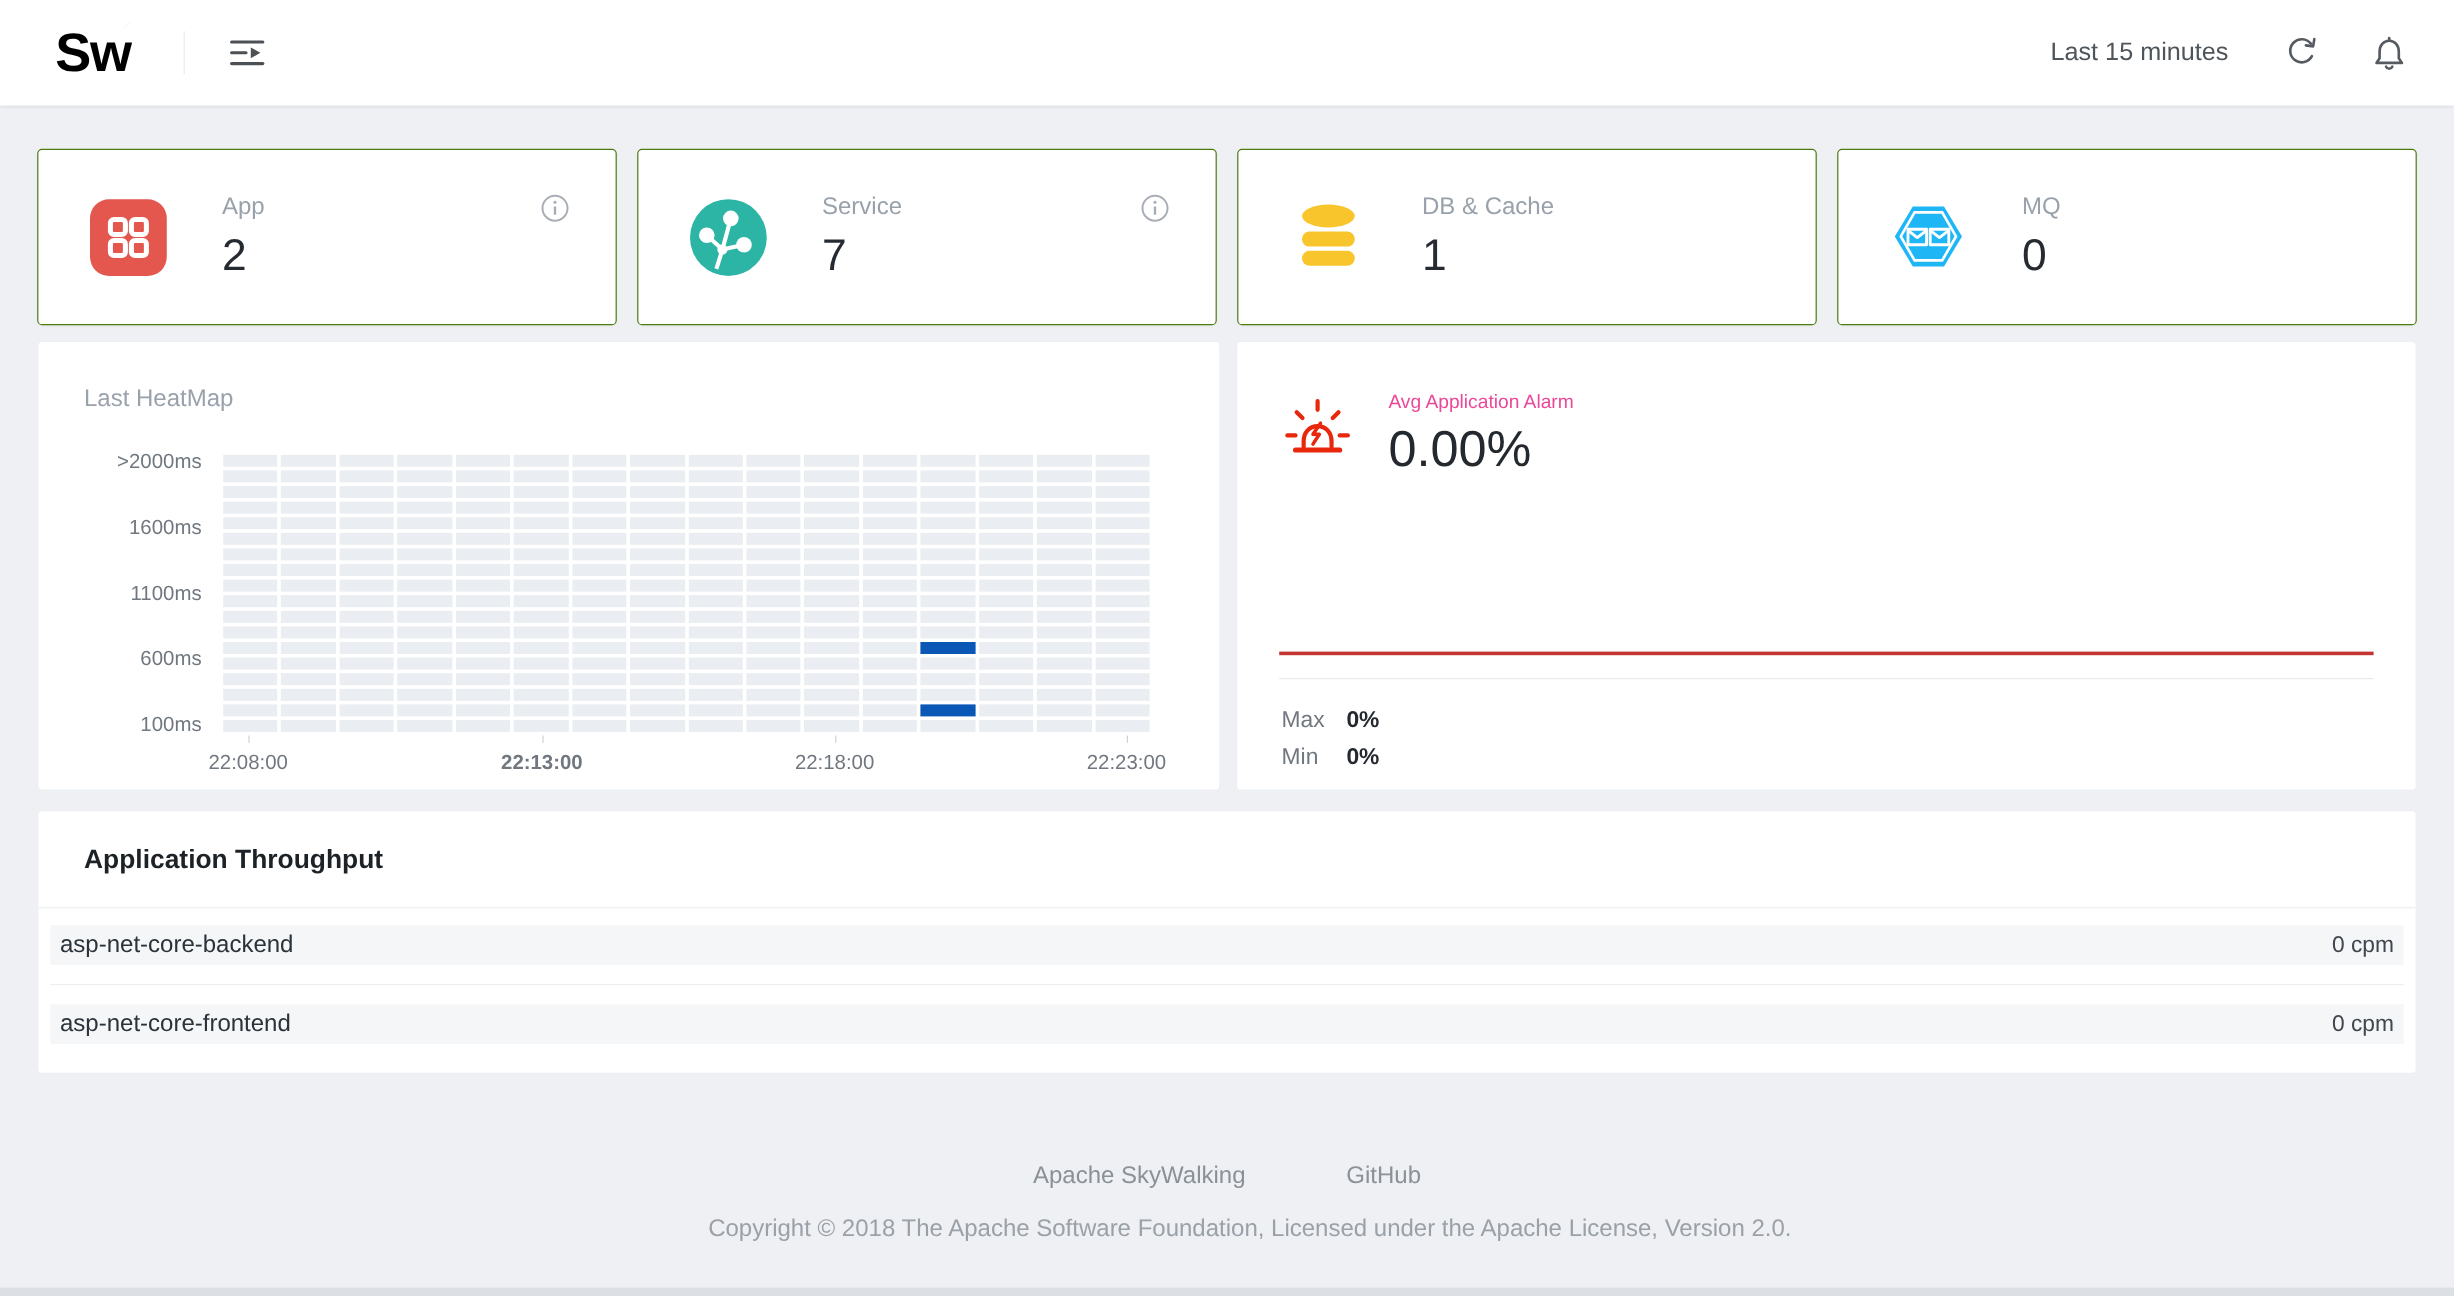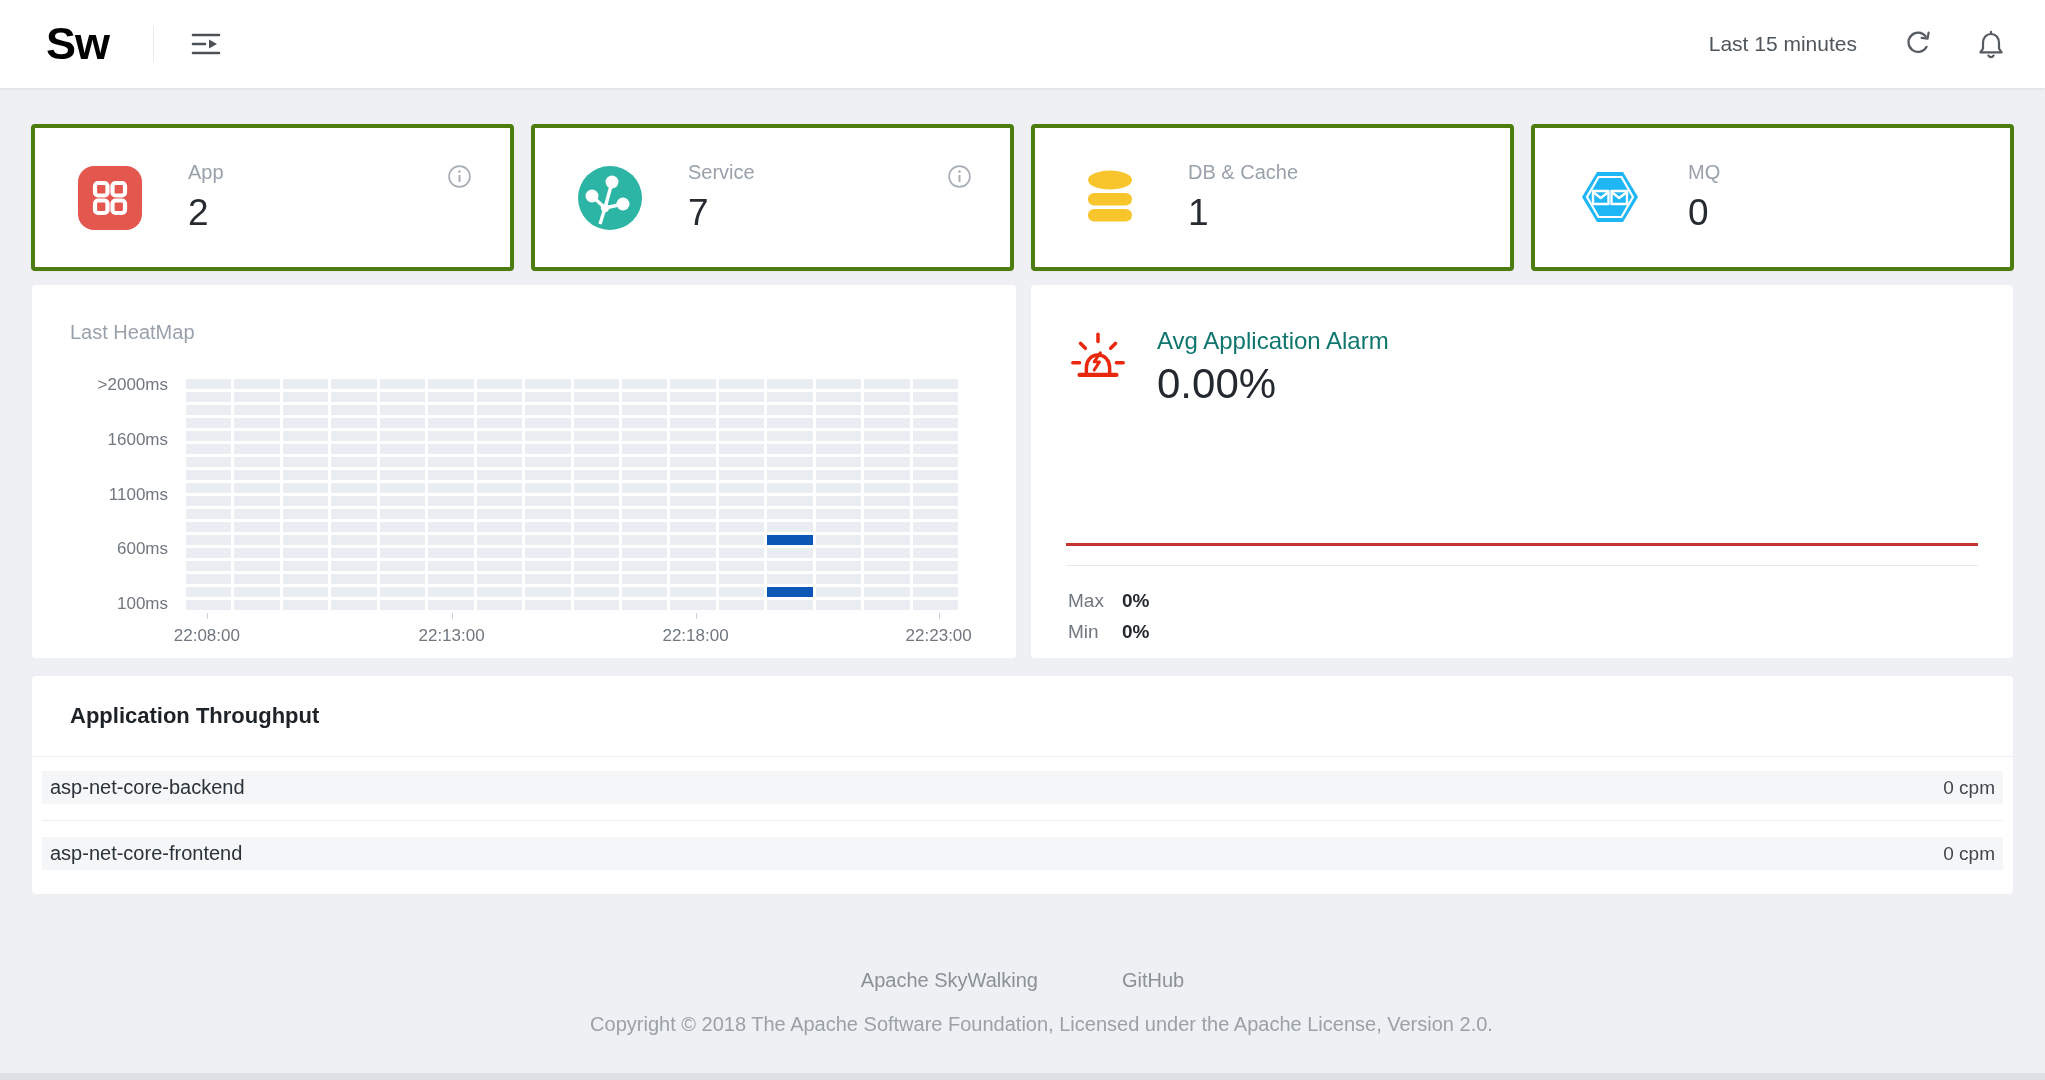--- a/index.html
+++ b/index.html
@@ -29,7 +29,7 @@
   
   .stats { display:flex; gap:17px; margin:36px 31px 0; }
   .stat-card {
-    flex:1; height:147px; background:#fff; border:4px solid #4d7c0f; border-radius:4px;
+    flex:1; height:147px; background:#fff; border:1px solid #4d7c0f; border-radius:4px;
     display:flex; align-items:center; padding-left:43px; position:relative;
     box-shadow:0 1px 2px rgba(0,0,0,.03);
   }

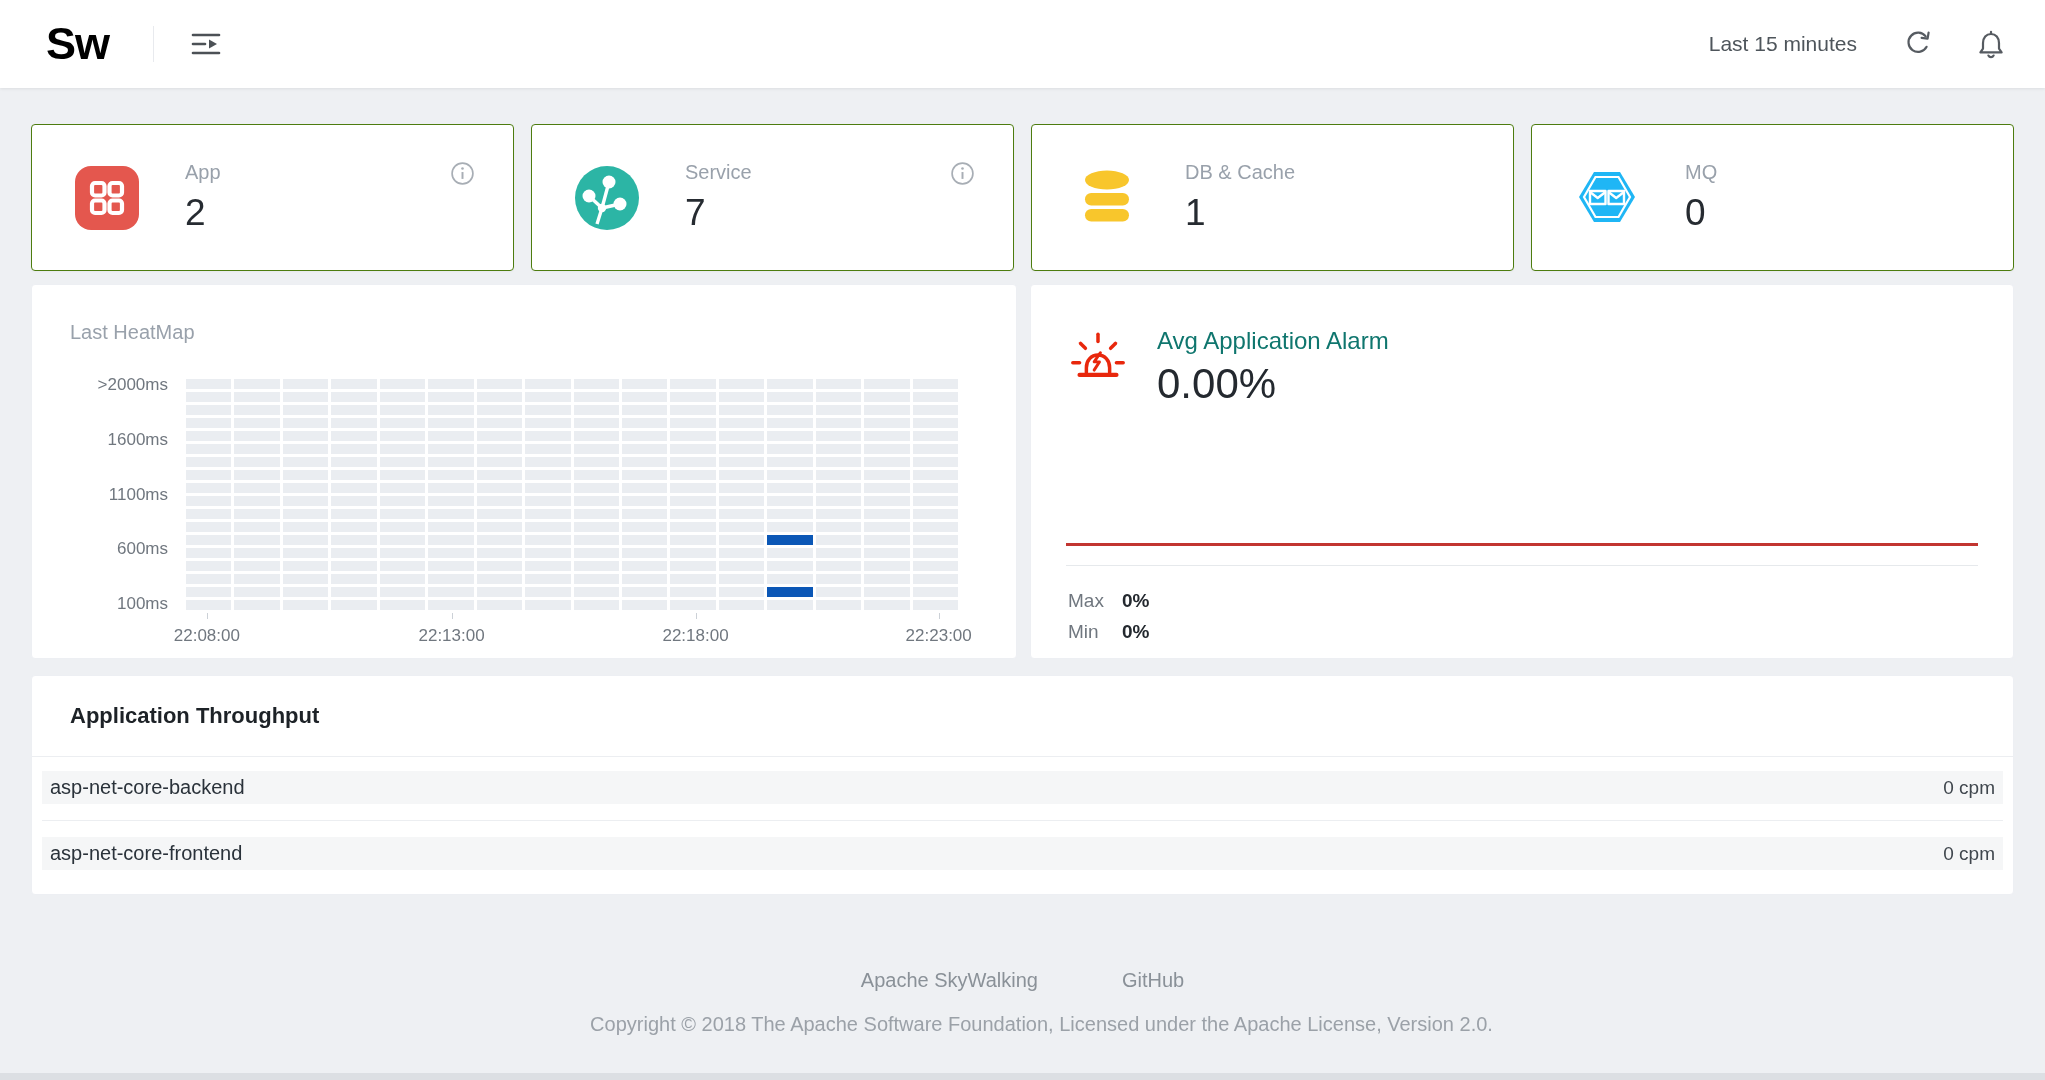--- a/index.html
+++ b/index.html
@@ -61,7 +61,7 @@
 
   .alarm-head { display:flex; align-items:flex-start; padding:42px 0 0 36px; }
   .alarm-text { margin-left:28px; }
-  .alarm-title { font-size:24px; color:#0f766e; }
+  .alarm-title { font-size:16px; color:#ec4899; }
   .alarm-value { font-size:42px; color:#24292f; margin-top:5px; font-weight:500; }
   .alarm-line { position:absolute; left:35px; right:35px; top:258px; border-top:3px solid var(--line,#c23531); }
   .alarm-base { position:absolute; left:35px; right:35px; top:280px; border-top:1px solid #e6e9ec; }

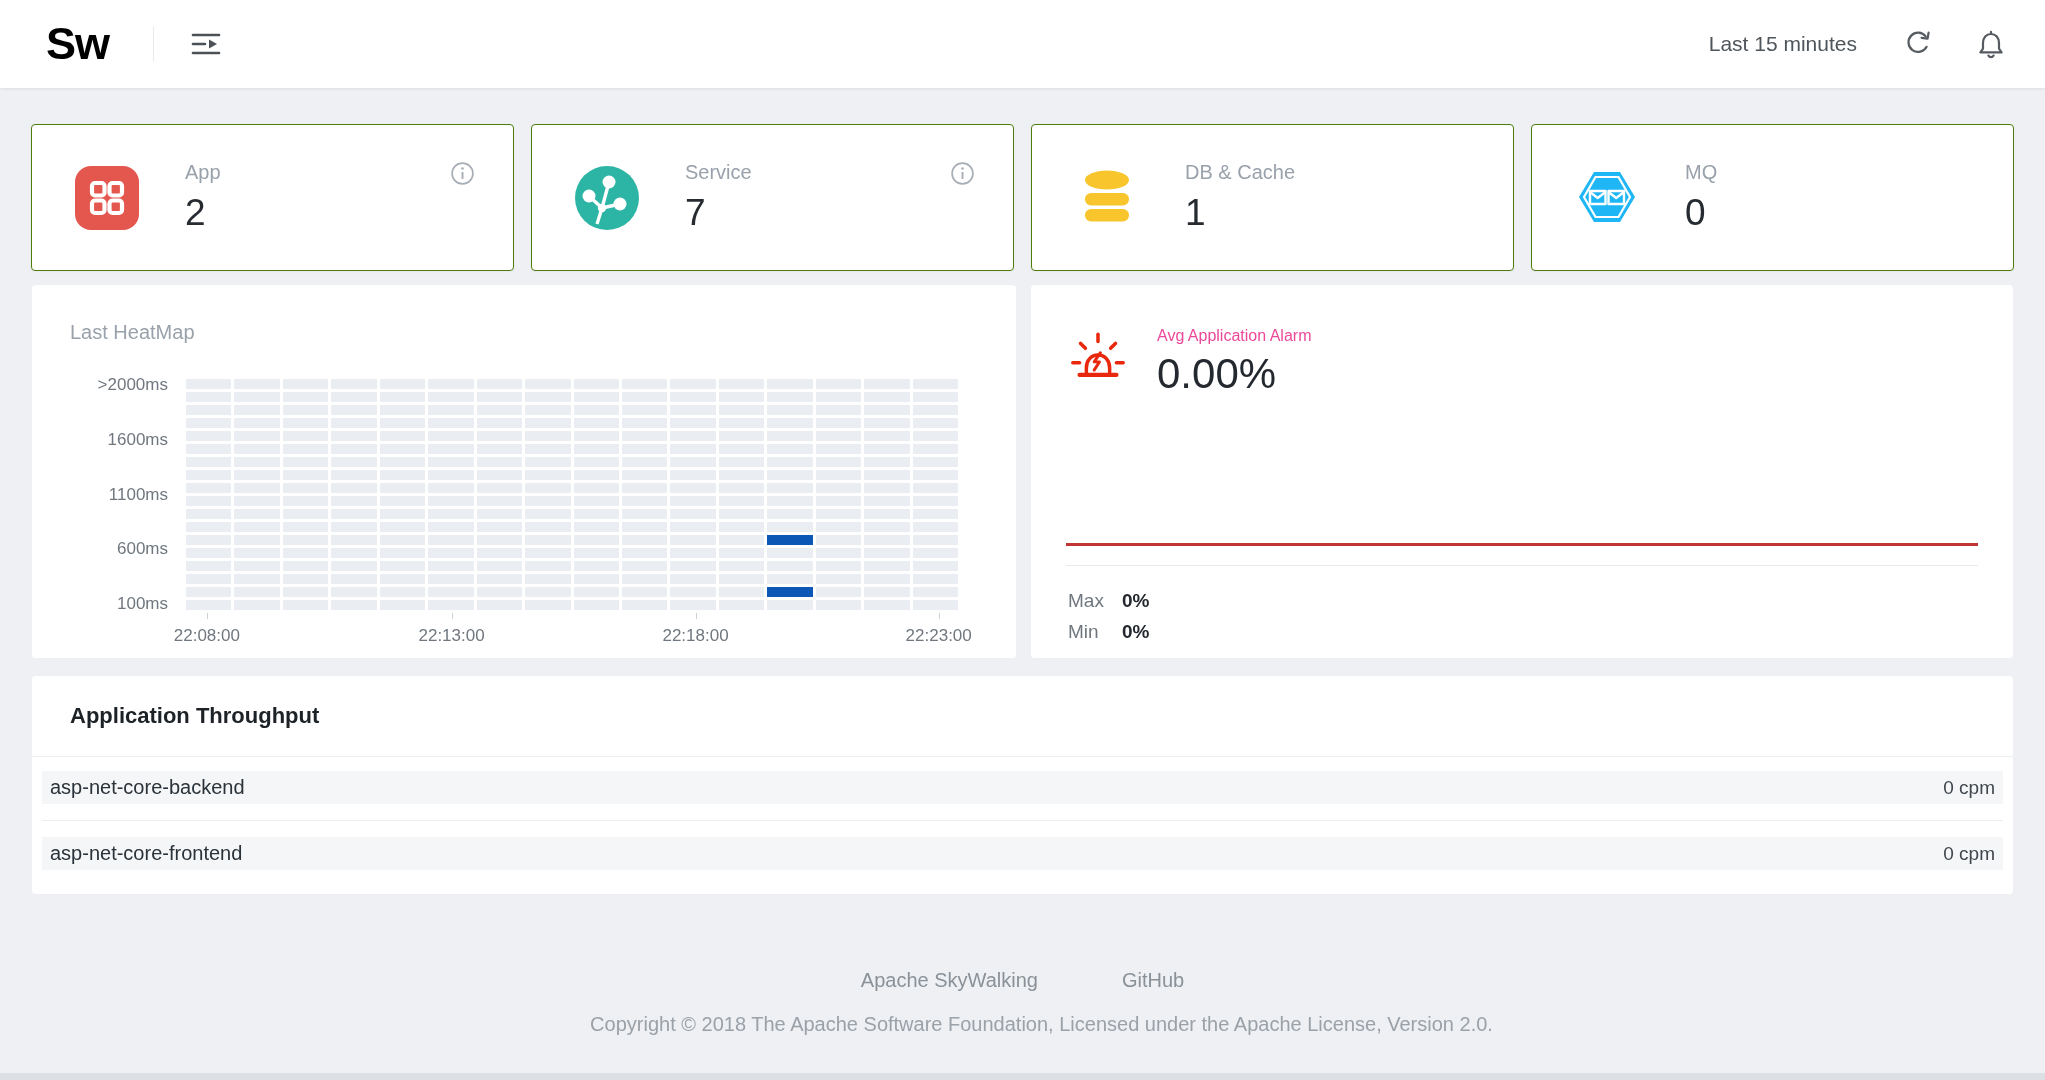--- a/index.html
+++ b/index.html
@@ -527,7 +527,7 @@
           <span class="hm-tick" style="left: 2.7%;"></span>
           <span class="hm-xl" style="left: 2.7%;">22:08:00</span>
           <span class="hm-tick" style="left: 34.4%;"></span>
-          <span class="hm-xl" style="left: 34.4%;">22:13:00</span>
+          <span class="hm-xl" style="left: 34.4%; font-weight: bold;">22:13:00</span>
           <span class="hm-tick" style="left: 66%;"></span>
           <span class="hm-xl" style="left: 66%;">22:18:00</span>
           <span class="hm-tick" style="left: 97.5%;"></span>

